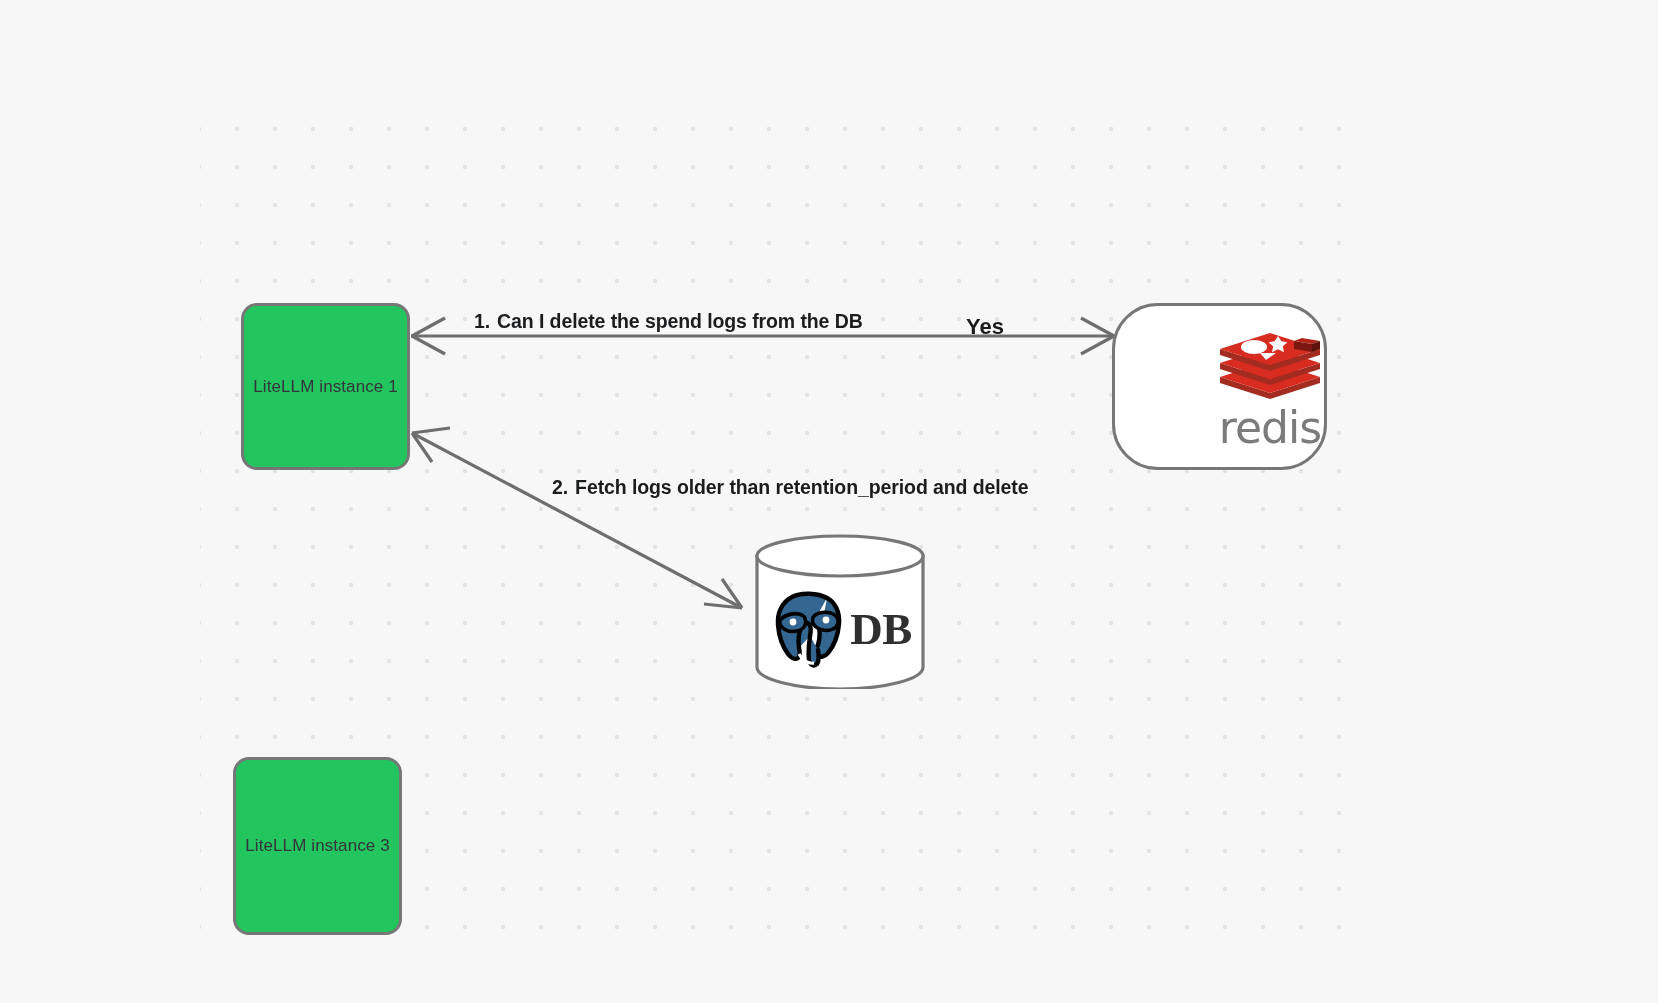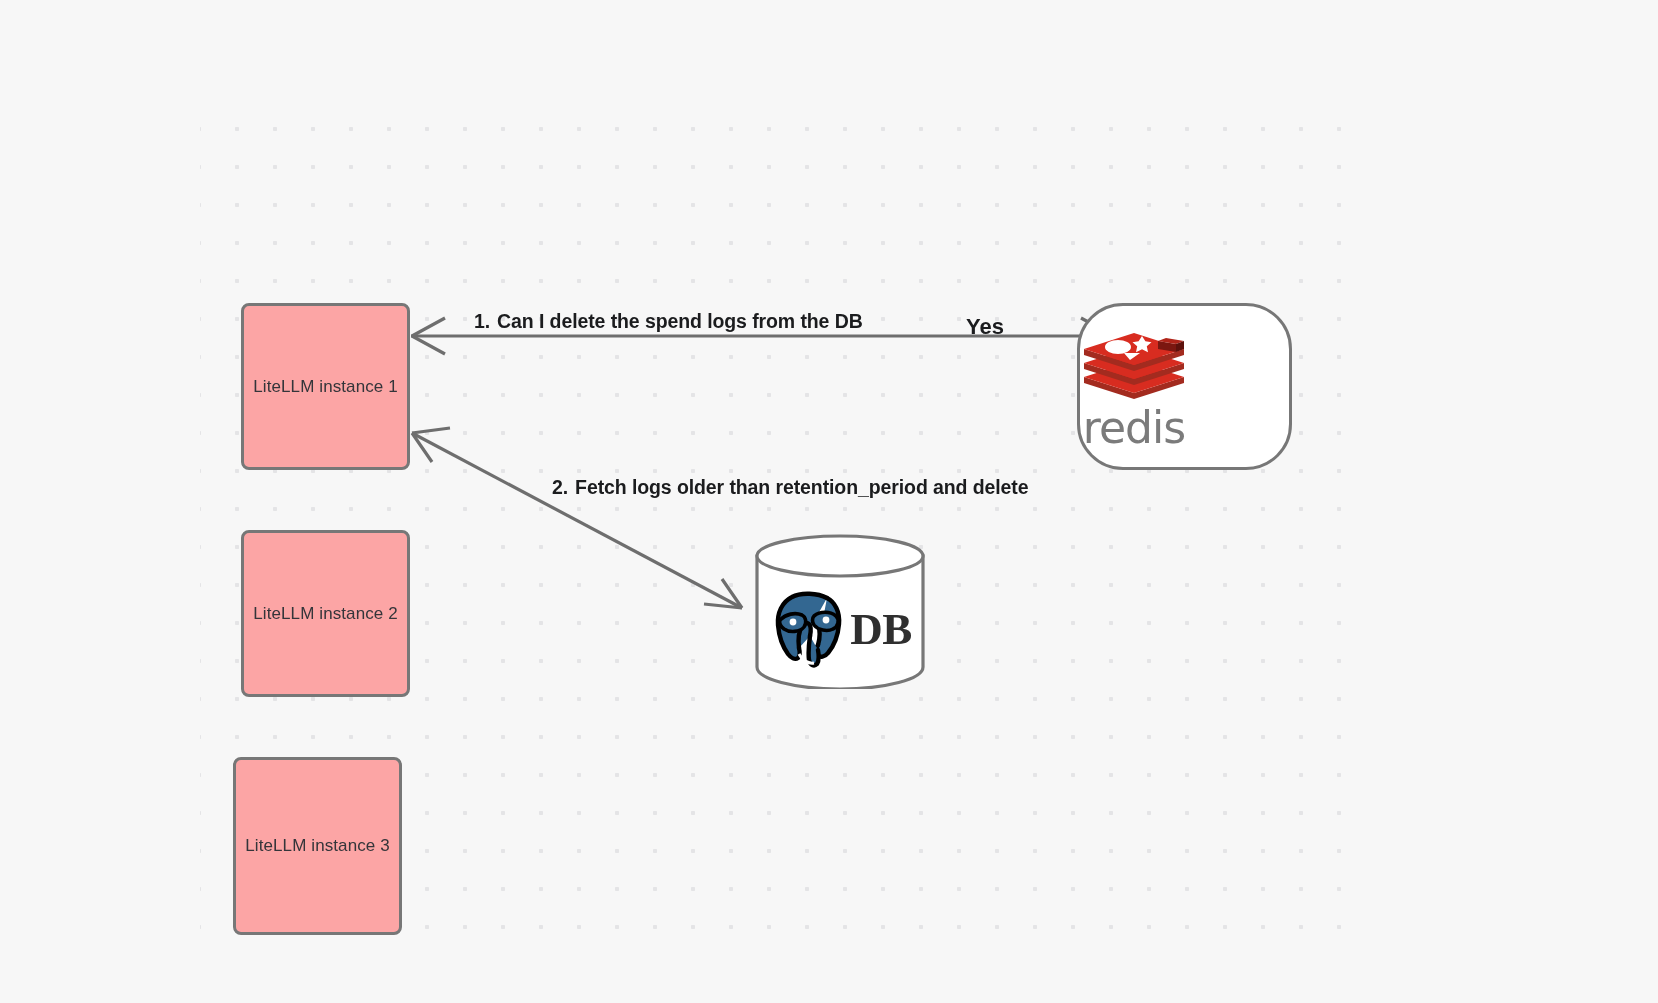--- a/index.html
+++ b/index.html
@@ -41,9 +41,9 @@
   
   .node-box {
     position: absolute;
-    background: #fca5a5;
+    background: #22c55e;
     border: 3px solid #777777;
-    border-radius: 8px;
+    border-radius: 16px;
     box-sizing: border-box;
     display: flex;
     align-items: center;

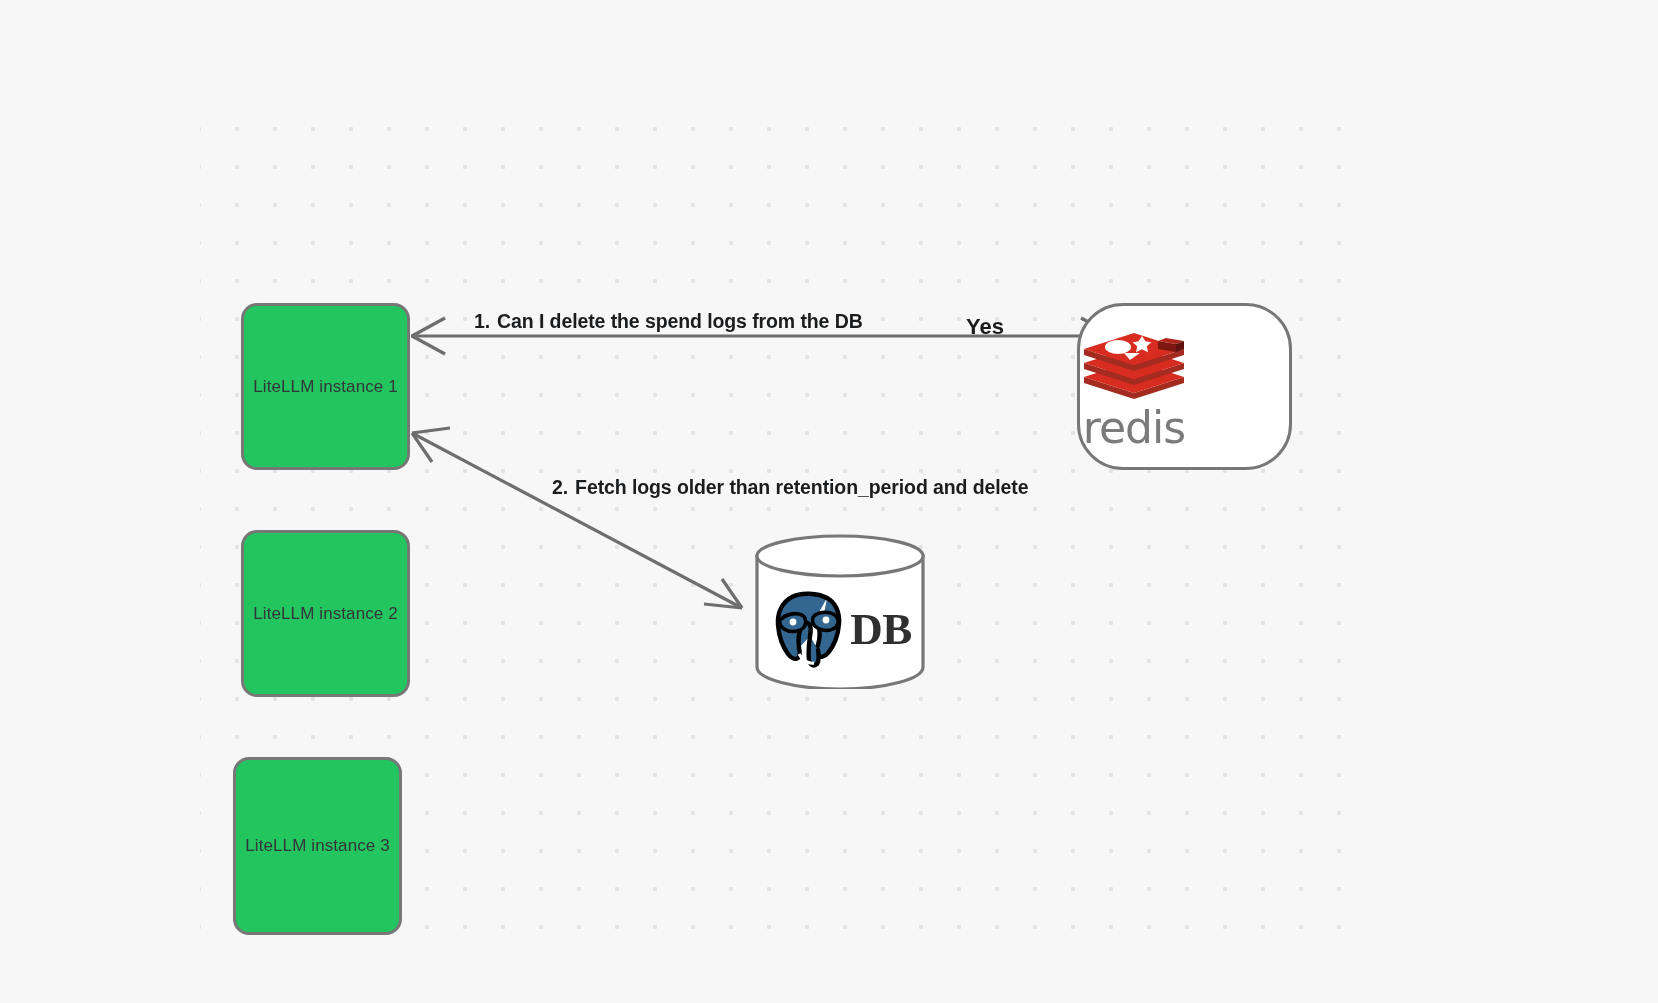--- a/index.html
+++ b/index.html
@@ -62,7 +62,7 @@
   
   #node-redis {
     position: absolute;
-    left: 1077px;
+    left: 1112px;
     top: 261px;
     width: 215px;
     height: 167px;
@@ -72,7 +72,7 @@
     box-sizing: border-box;
     display: flex;
     flex-direction: column;
-    align-items: flex-start;
+    align-items: flex-end;
     justify-content: center;
   }
   #redis-logo-wrap {

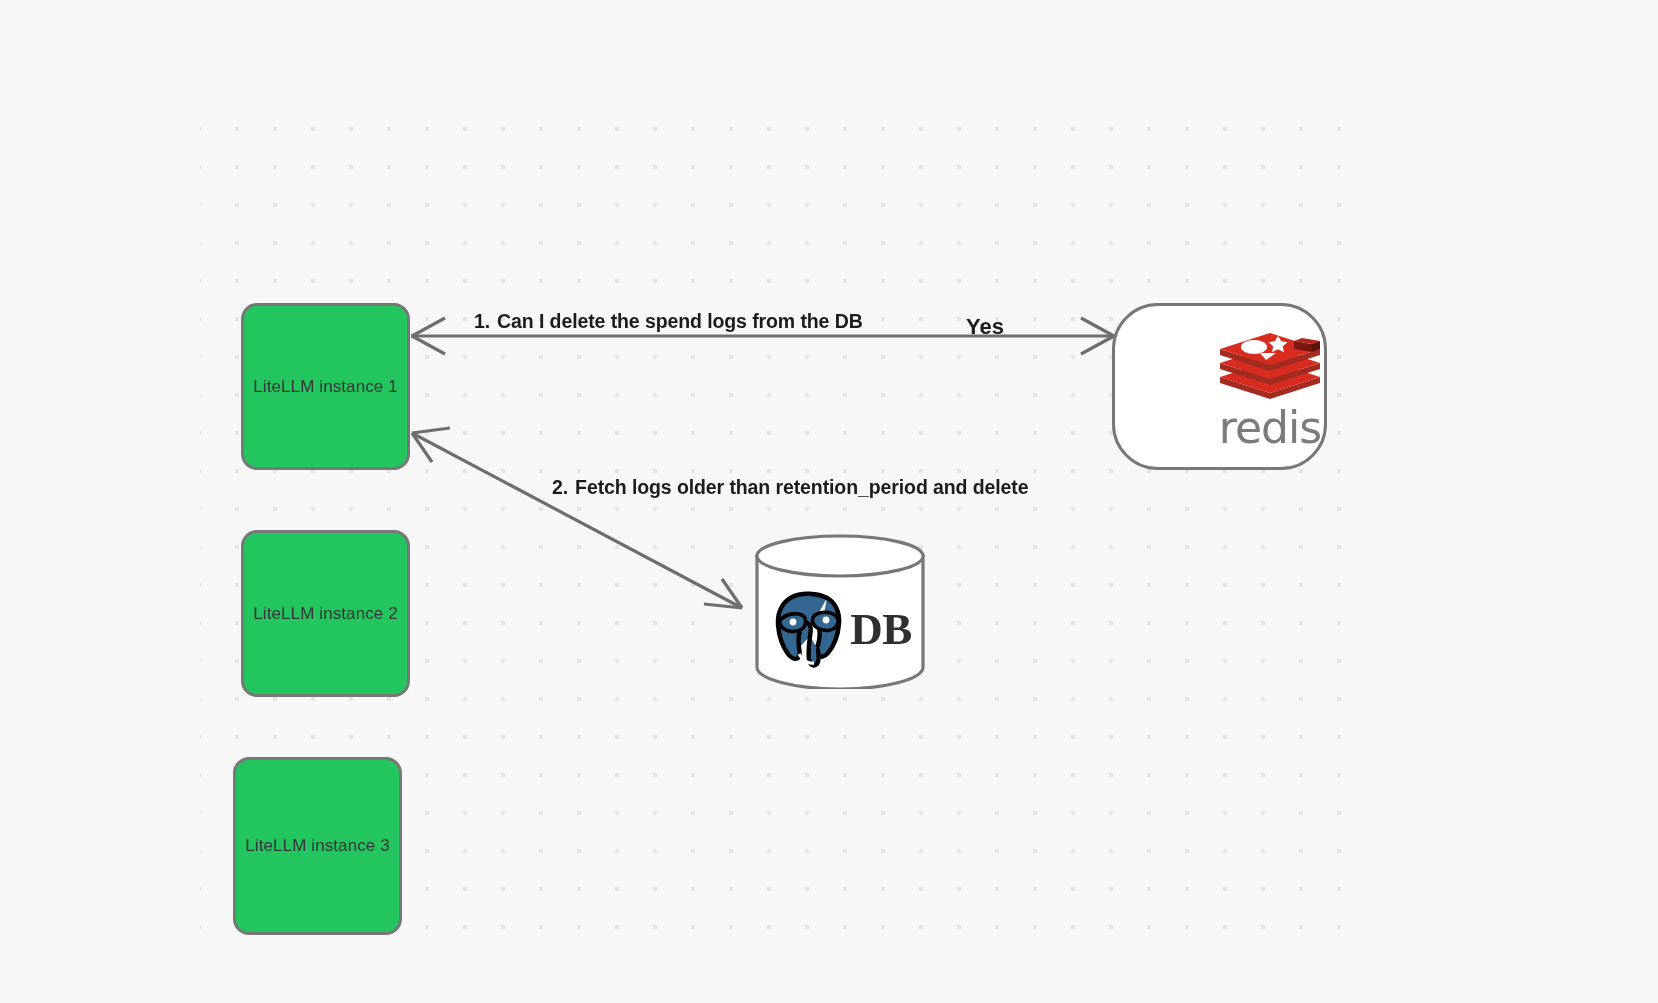--- a/index.html
+++ b/index.html
@@ -191,9 +191,6 @@
     <span class="node-label">LiteLLM instance 1</span>
   </div>
 
-  <div class="node-box" id="node-litellm-2">
-    <span class="node-label">LiteLLM instance 2</span>
-  </div>
 
   <div class="node-box" id="node-litellm-3">
     <span class="node-label">LiteLLM instance 3</span>

